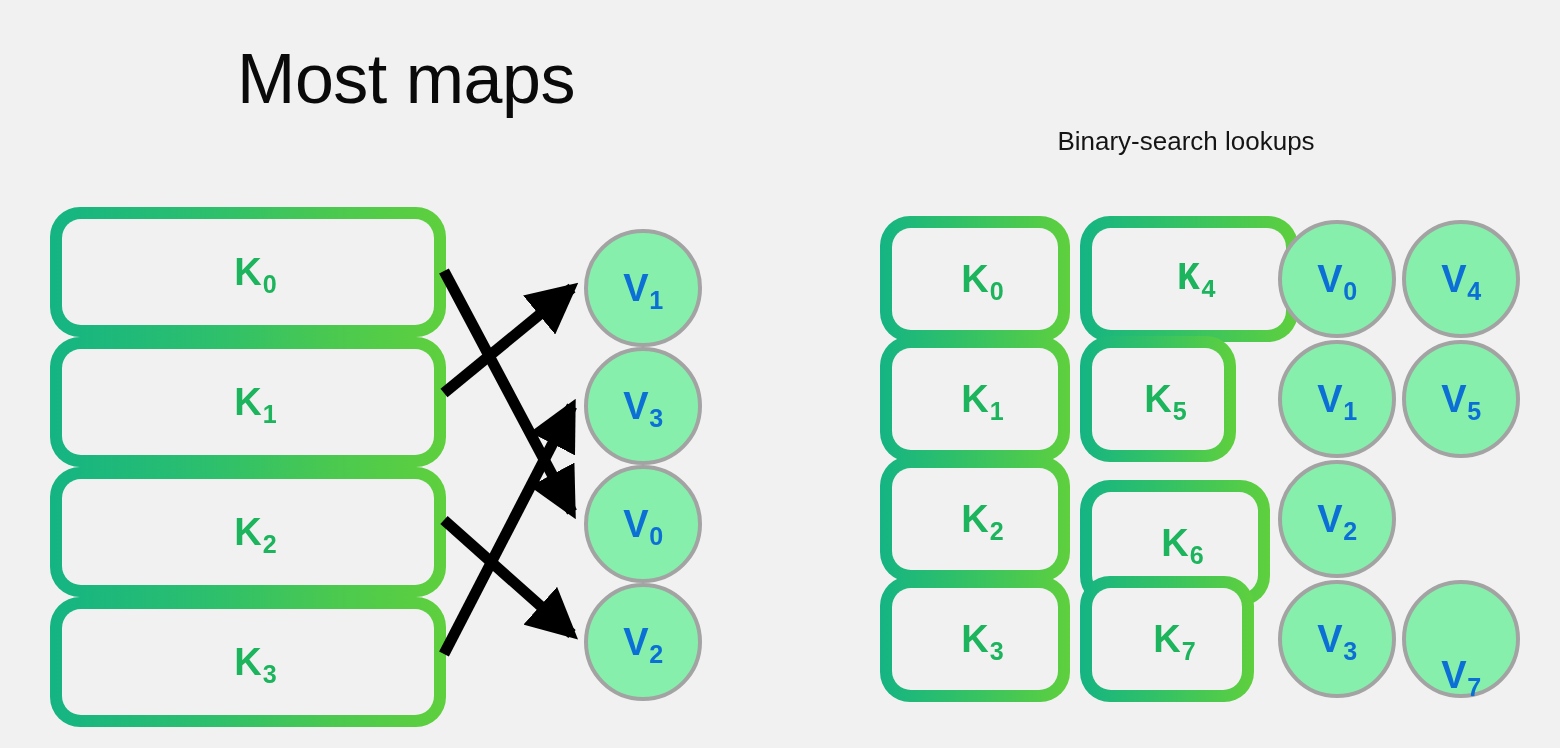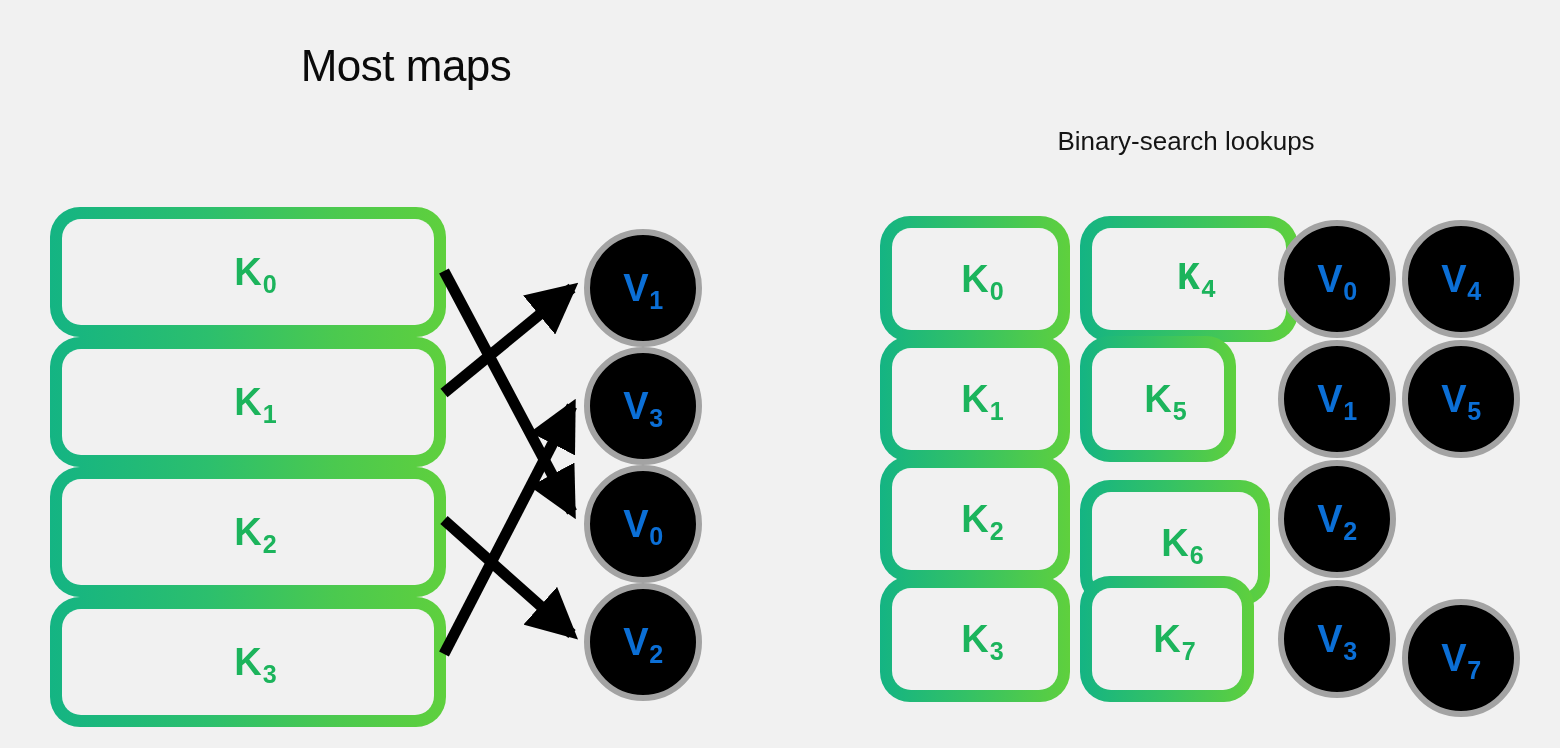--- a/index.html
+++ b/index.html
@@ -25,7 +25,7 @@
     text-align: center;
     color: #0a0a0a;
     font-weight: 400;
-    font-size: 44px;
+    font-size: 70px;
     letter-spacing: -0.5px;
     line-height: 1;
     white-space: nowrap;

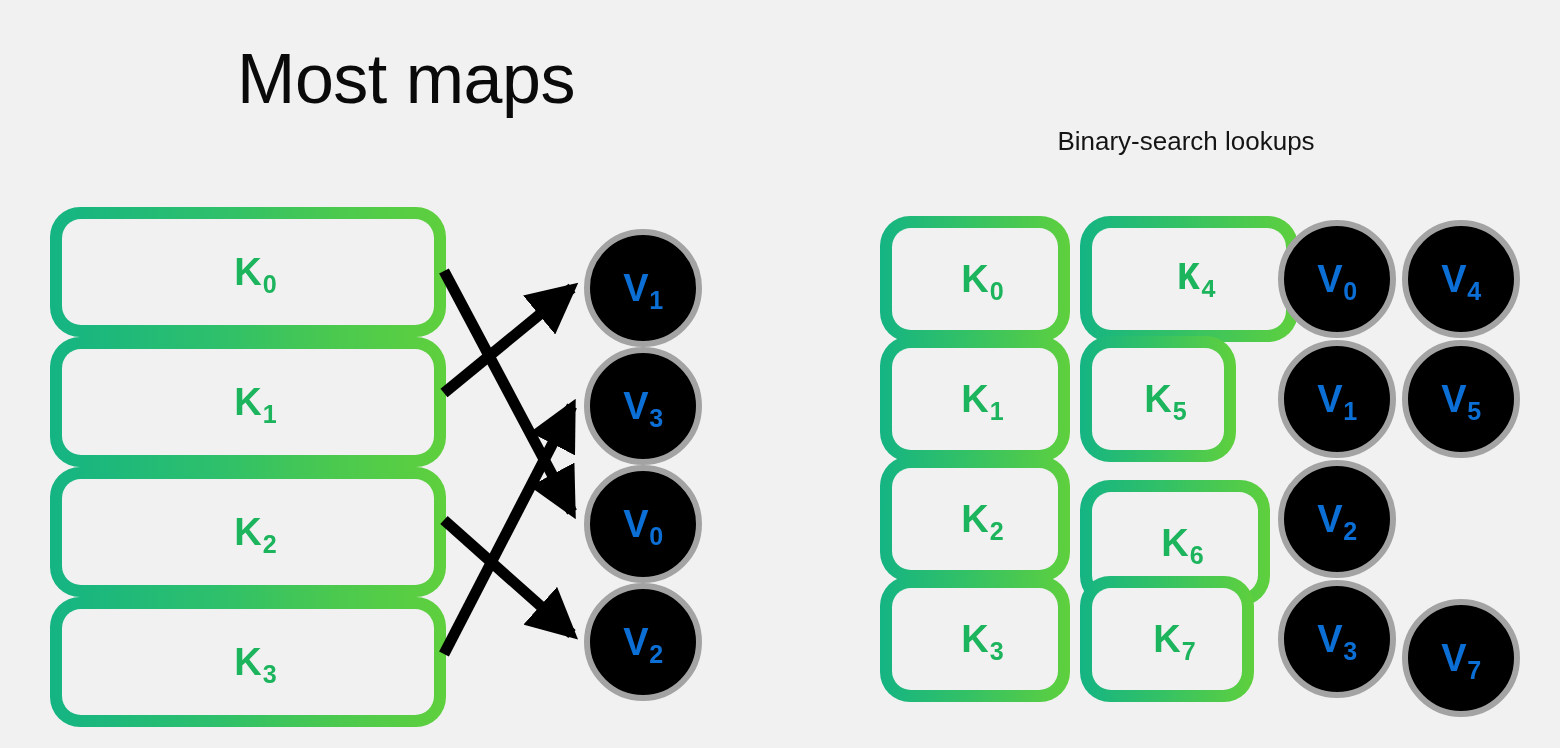--- a/index.html
+++ b/index.html
@@ -84,8 +84,8 @@
     position: absolute;
     box-sizing: border-box;
     border-radius: 50%;
-    background: #000000;
-    border: 6px solid #a3a3a3;
+    background: #86efac;
+    border: 4px solid #a3a3a3;
     display: flex;
     align-items: center;
     justify-content: center;

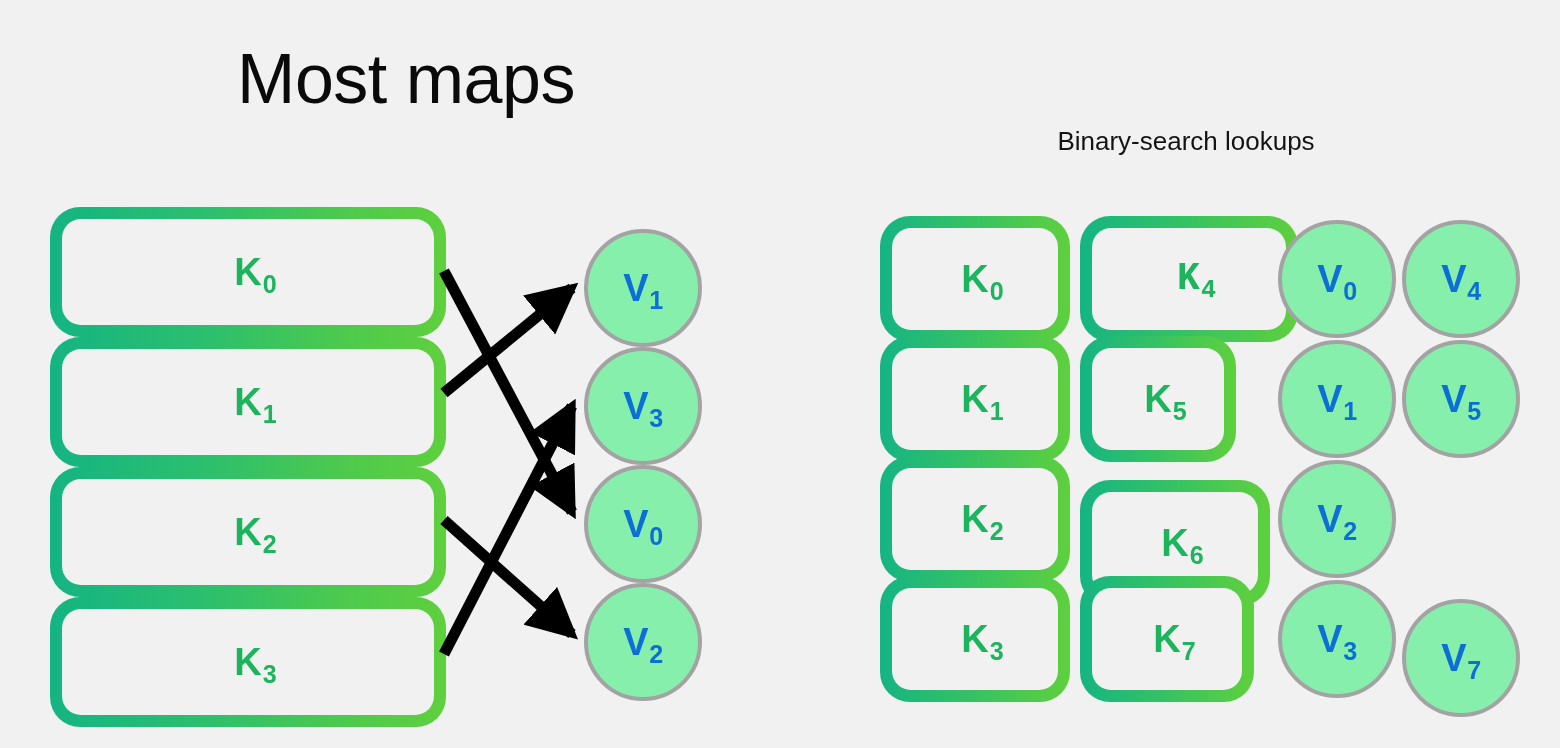--- a/index.html
+++ b/index.html
@@ -279,7 +279,7 @@
       <span>V</span><sub>5</sub>
     </span>
   </div>
-  <div class="val-circle" style="left:1402px; top:599px; width:118px; height:118px;">
+  <div class="val-circle" style="left:1402px; top:580px; width:118px; height:118px;align-items:flex-end;">
     <span class="val-label">
       <span>V</span><sub>7</sub>
     </span>

